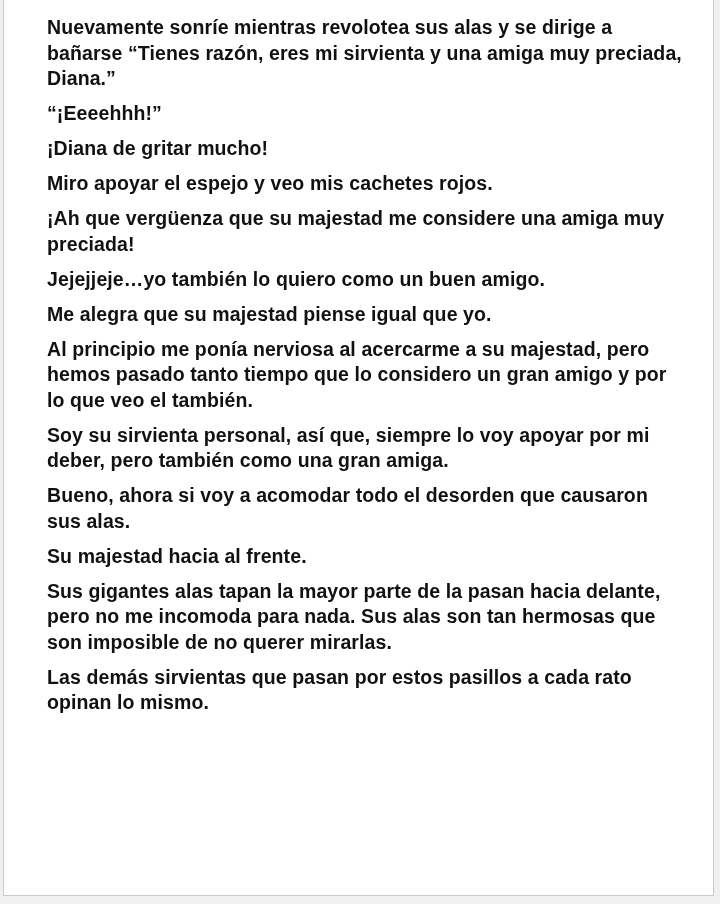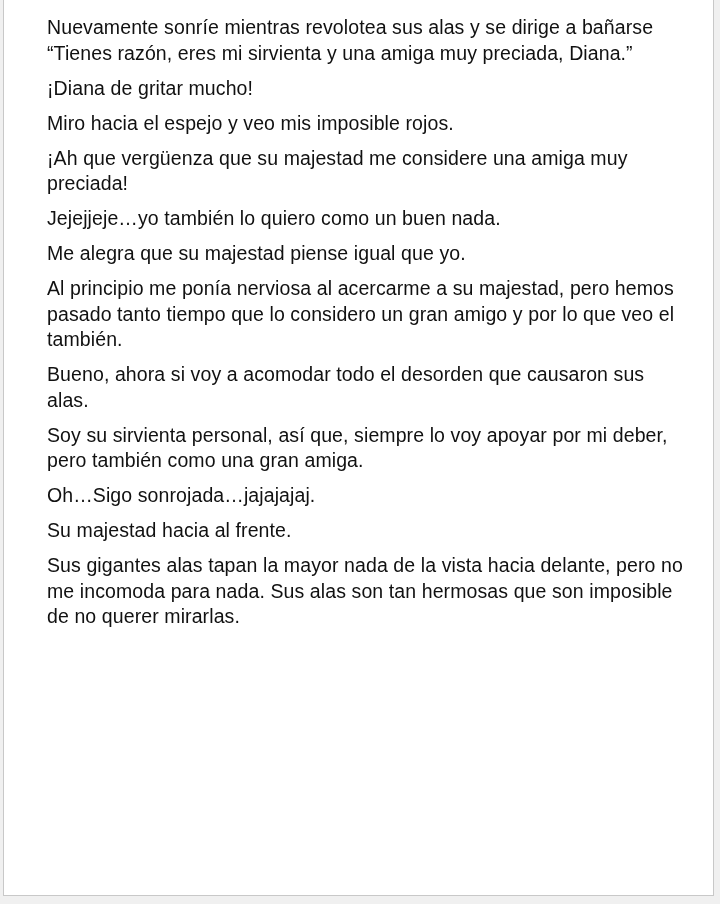--- a/index.html
+++ b/index.html
@@ -31,7 +31,7 @@
       top: 17px;
       width: 640px;
       font-family: "Liberation Sans", sans-serif;
-      font-weight: normal;
+      font-weight: bold;
       font-size: 19.5px;
       line-height: 25.5px;
       color: #111111;

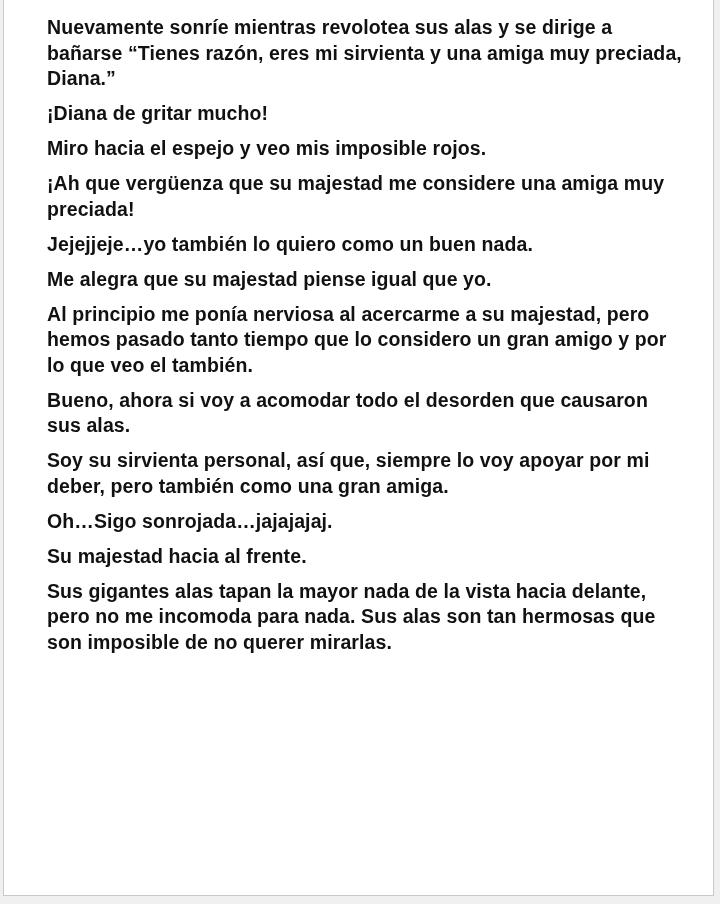--- a/index.html
+++ b/index.html
@@ -47,6 +47,7 @@
 <div class="page">
   <div class="content">
     <p class="para">Nuevamente sonríe mientras revolotea sus alas y se dirige a bañarse “Tienes razón, eres mi sirvienta y una amiga muy preciada, Diana.”</p>
+    <p class="para">“¡Eeeehhh!”</p>
     <p class="para">¡Diana de gritar mucho!</p>
     <p class="para">Miro hacia el espejo y veo mis imposible rojos.</p>
     <p class="para">¡Ah que vergüenza que su majestad me considere una amiga muy preciada!</p>

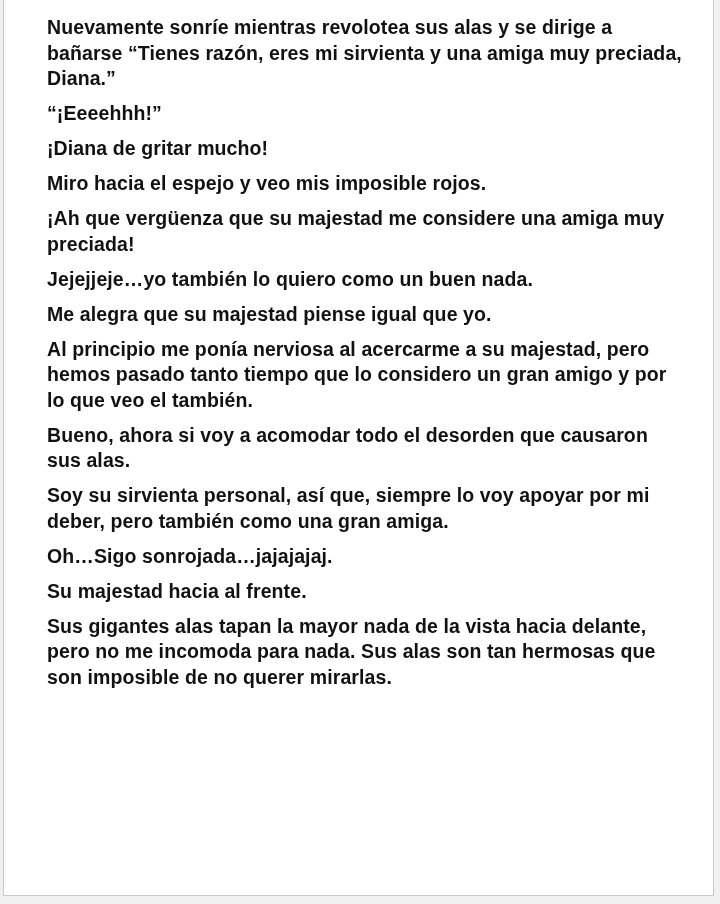--- a/index.html
+++ b/index.html
@@ -49,7 +49,7 @@
     <p class="para">Nuevamente sonríe mientras revolotea sus alas y se dirige a bañarse “Tienes razón, eres mi sirvienta y una amiga muy preciada, Diana.”</p>
     <p class="para">“¡Eeeehhh!”</p>
     <p class="para">¡Diana de gritar mucho!</p>
-    <p class="para">Miro hacia el espejo y veo mis imposible rojos.</p>
+    <p class="para">Miro apoyar el espejo y veo mis cachetes rojos.</p>
     <p class="para">¡Ah que vergüenza que su majestad me considere una amiga muy preciada!</p>
     <p class="para">Jejejjeje…yo también lo quiero como un buen nada.</p>
     <p class="para">Me alegra que su majestad piense igual que yo.</p>

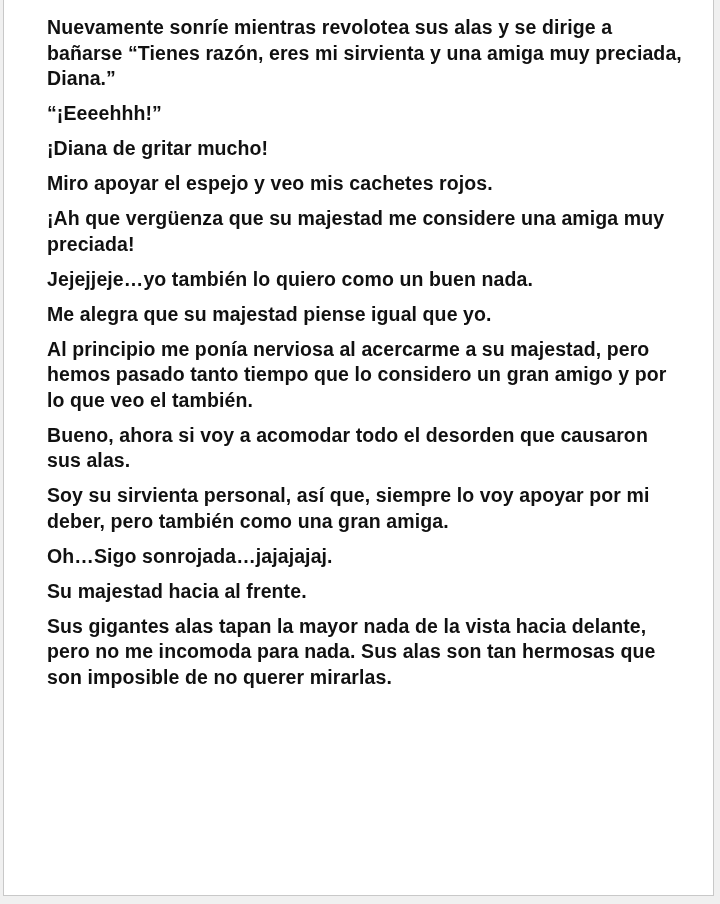--- a/index.html
+++ b/index.html
@@ -51,7 +51,7 @@
     <p class="para">¡Diana de gritar mucho!</p>
     <p class="para">Miro apoyar el espejo y veo mis cachetes rojos.</p>
     <p class="para">¡Ah que vergüenza que su majestad me considere una amiga muy preciada!</p>
-    <p class="para">Jejejjeje…yo también lo quiero como un buen nada.</p>
+    <p class="para">Jejejjeje…yo también lo quiero como un buen amigo.</p>
     <p class="para">Me alegra que su majestad piense igual que yo.</p>
     <p class="para">Al principio me ponía nerviosa al acercarme a su majestad, pero hemos pasado tanto tiempo que lo considero un gran amigo y por lo que veo el también.</p>
     <p class="para">Bueno, ahora si voy a acomodar todo el desorden que causaron sus alas.</p>

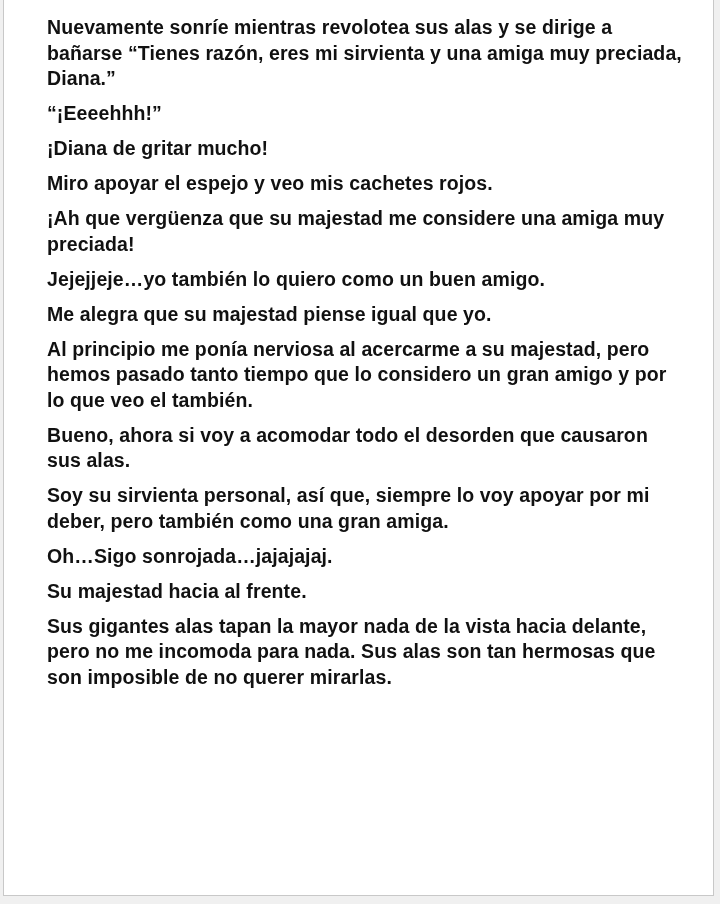--- a/index.html
+++ b/index.html
@@ -54,8 +54,8 @@
     <p class="para">Jejejjeje…yo también lo quiero como un buen amigo.</p>
     <p class="para">Me alegra que su majestad piense igual que yo.</p>
     <p class="para">Al principio me ponía nerviosa al acercarme a su majestad, pero hemos pasado tanto tiempo que lo considero un gran amigo y por lo que veo el también.</p>
+    <p class="para">Soy su sirvienta personal, así que, siempre lo voy apoyar por mi deber, pero también como una gran amiga.</p>
     <p class="para">Bueno, ahora si voy a acomodar todo el desorden que causaron sus alas.</p>
-    <p class="para">Soy su sirvienta personal, así que, siempre lo voy apoyar por mi deber, pero también como una gran amiga.</p>
     <p class="para">Oh…Sigo sonrojada…jajajajaj.</p>
     <p class="para">Su majestad hacia al frente.</p>
     <p class="para">Sus gigantes alas tapan la mayor nada de la vista hacia delante, pero no me incomoda para nada. Sus alas son tan hermosas que son imposible de no querer mirarlas.</p>

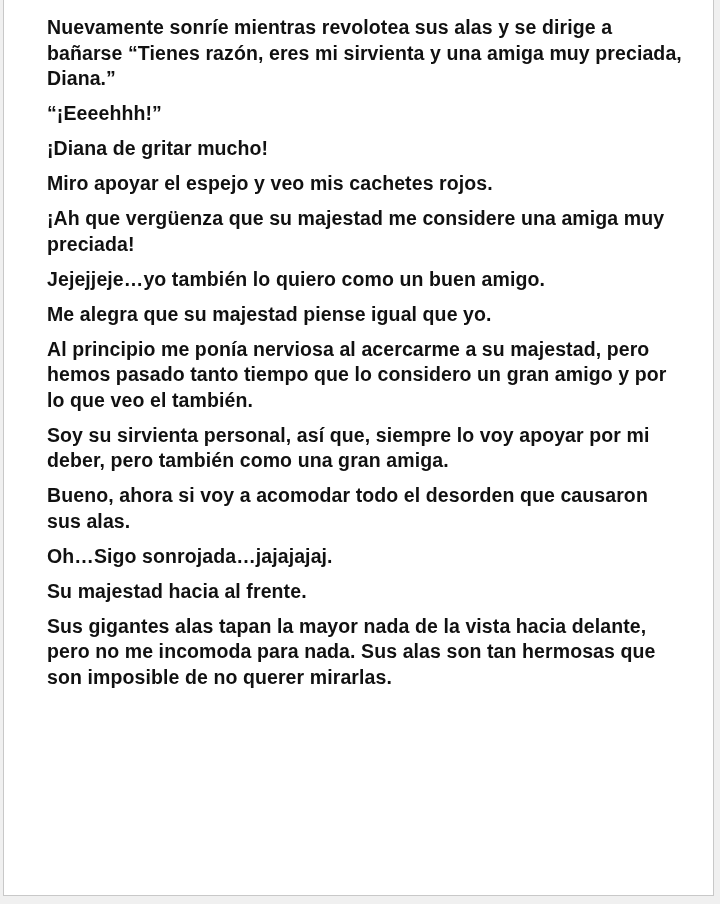--- a/index.html
+++ b/index.html
@@ -56,7 +56,6 @@
     <p class="para">Al principio me ponía nerviosa al acercarme a su majestad, pero hemos pasado tanto tiempo que lo considero un gran amigo y por lo que veo el también.</p>
     <p class="para">Soy su sirvienta personal, así que, siempre lo voy apoyar por mi deber, pero también como una gran amiga.</p>
     <p class="para">Bueno, ahora si voy a acomodar todo el desorden que causaron sus alas.</p>
-    <p class="para">Oh…Sigo sonrojada…jajajajaj.</p>
     <p class="para">Su majestad hacia al frente.</p>
     <p class="para">Sus gigantes alas tapan la mayor nada de la vista hacia delante, pero no me incomoda para nada. Sus alas son tan hermosas que son imposible de no querer mirarlas.</p>
   </div>

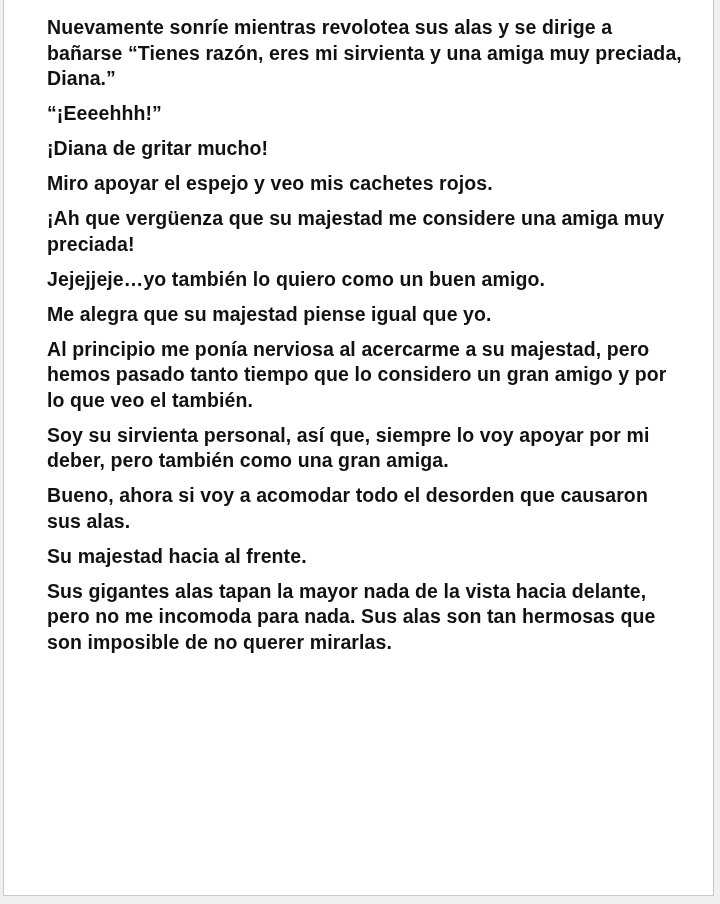--- a/index.html
+++ b/index.html
@@ -57,7 +57,7 @@
     <p class="para">Soy su sirvienta personal, así que, siempre lo voy apoyar por mi deber, pero también como una gran amiga.</p>
     <p class="para">Bueno, ahora si voy a acomodar todo el desorden que causaron sus alas.</p>
     <p class="para">Su majestad hacia al frente.</p>
-    <p class="para">Sus gigantes alas tapan la mayor nada de la vista hacia delante, pero no me incomoda para nada. Sus alas son tan hermosas que son imposible de no querer mirarlas.</p>
+    <p class="para">Sus gigantes alas tapan la mayor parte de la pasan hacia delante, pero no me incomoda para nada. Sus alas son tan hermosas que son imposible de no querer mirarlas.</p>
   </div>
 </div>
 

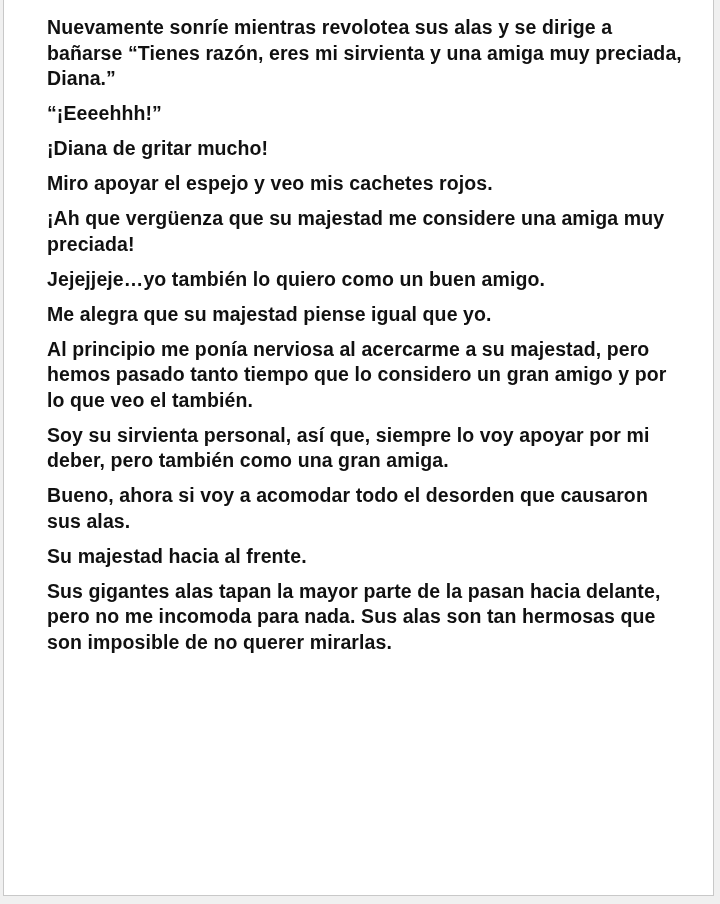--- a/index.html
+++ b/index.html
@@ -58,6 +58,7 @@
     <p class="para">Bueno, ahora si voy a acomodar todo el desorden que causaron sus alas.</p>
     <p class="para">Su majestad hacia al frente.</p>
     <p class="para">Sus gigantes alas tapan la mayor parte de la pasan hacia delante, pero no me incomoda para nada. Sus alas son tan hermosas que son imposible de no querer mirarlas.</p>
+    <p class="para">Las demás sirvientas que pasan por estos pasillos a cada rato opinan lo mismo.</p>
   </div>
 </div>
 

